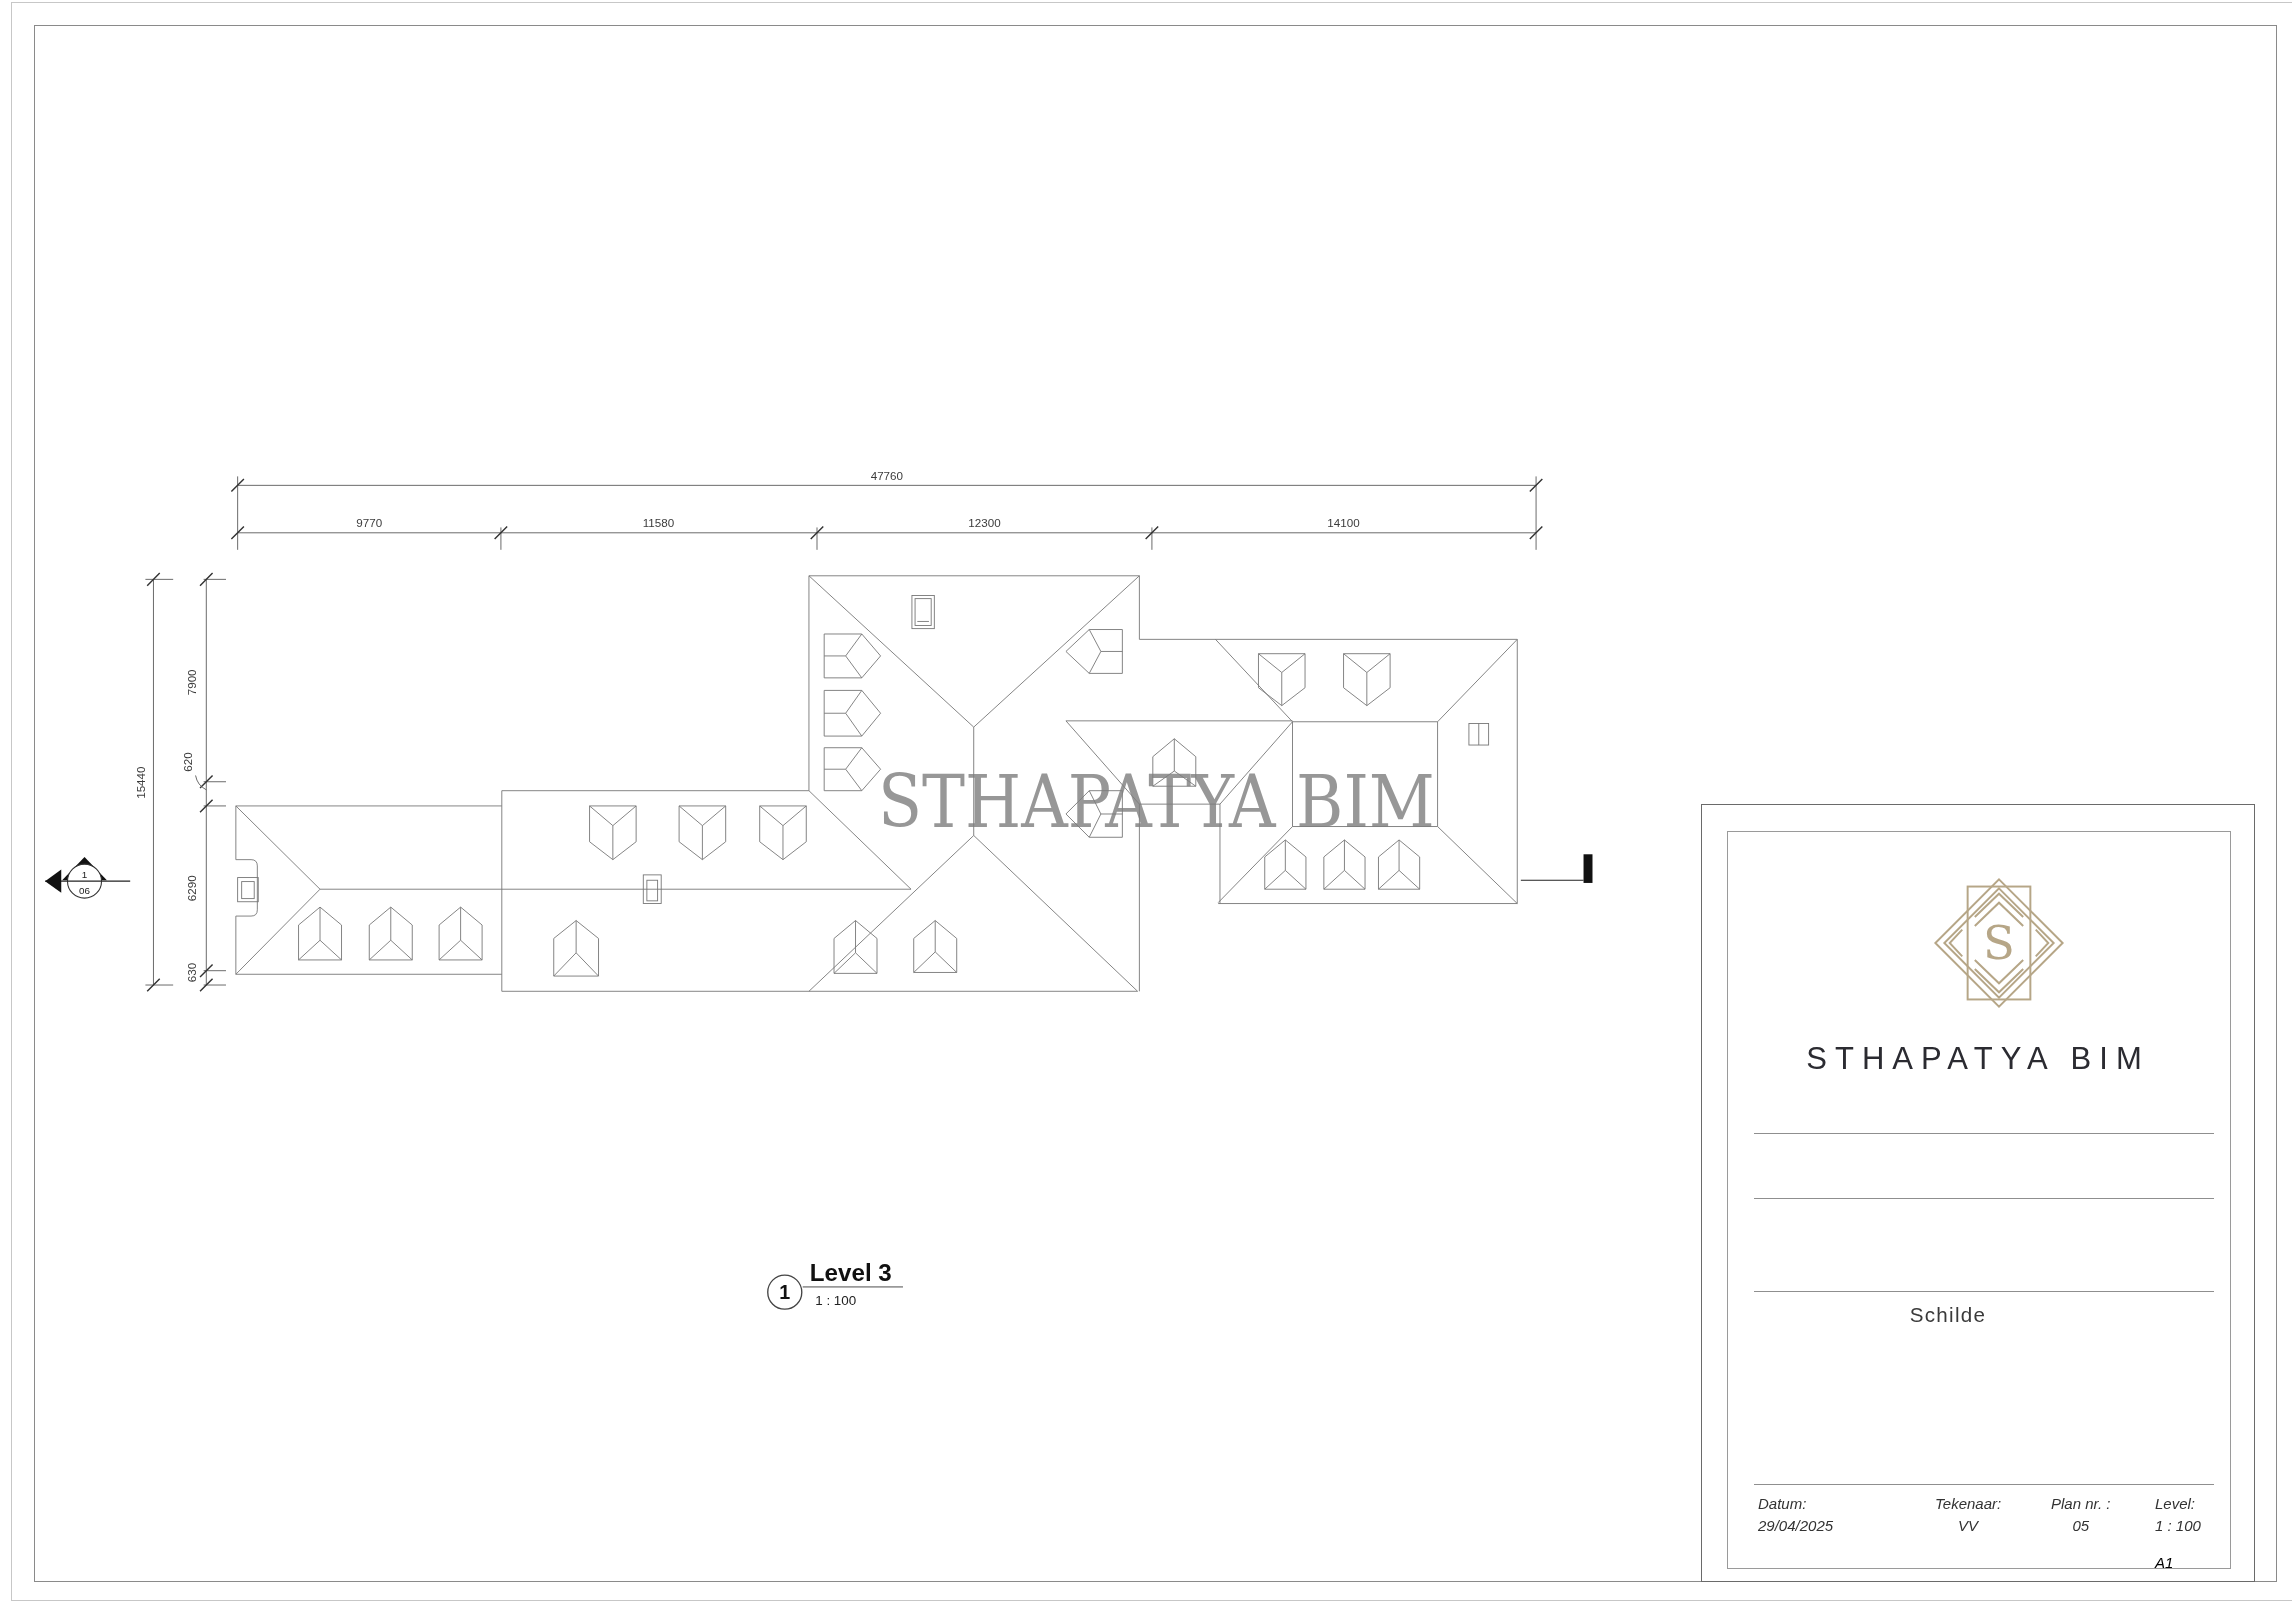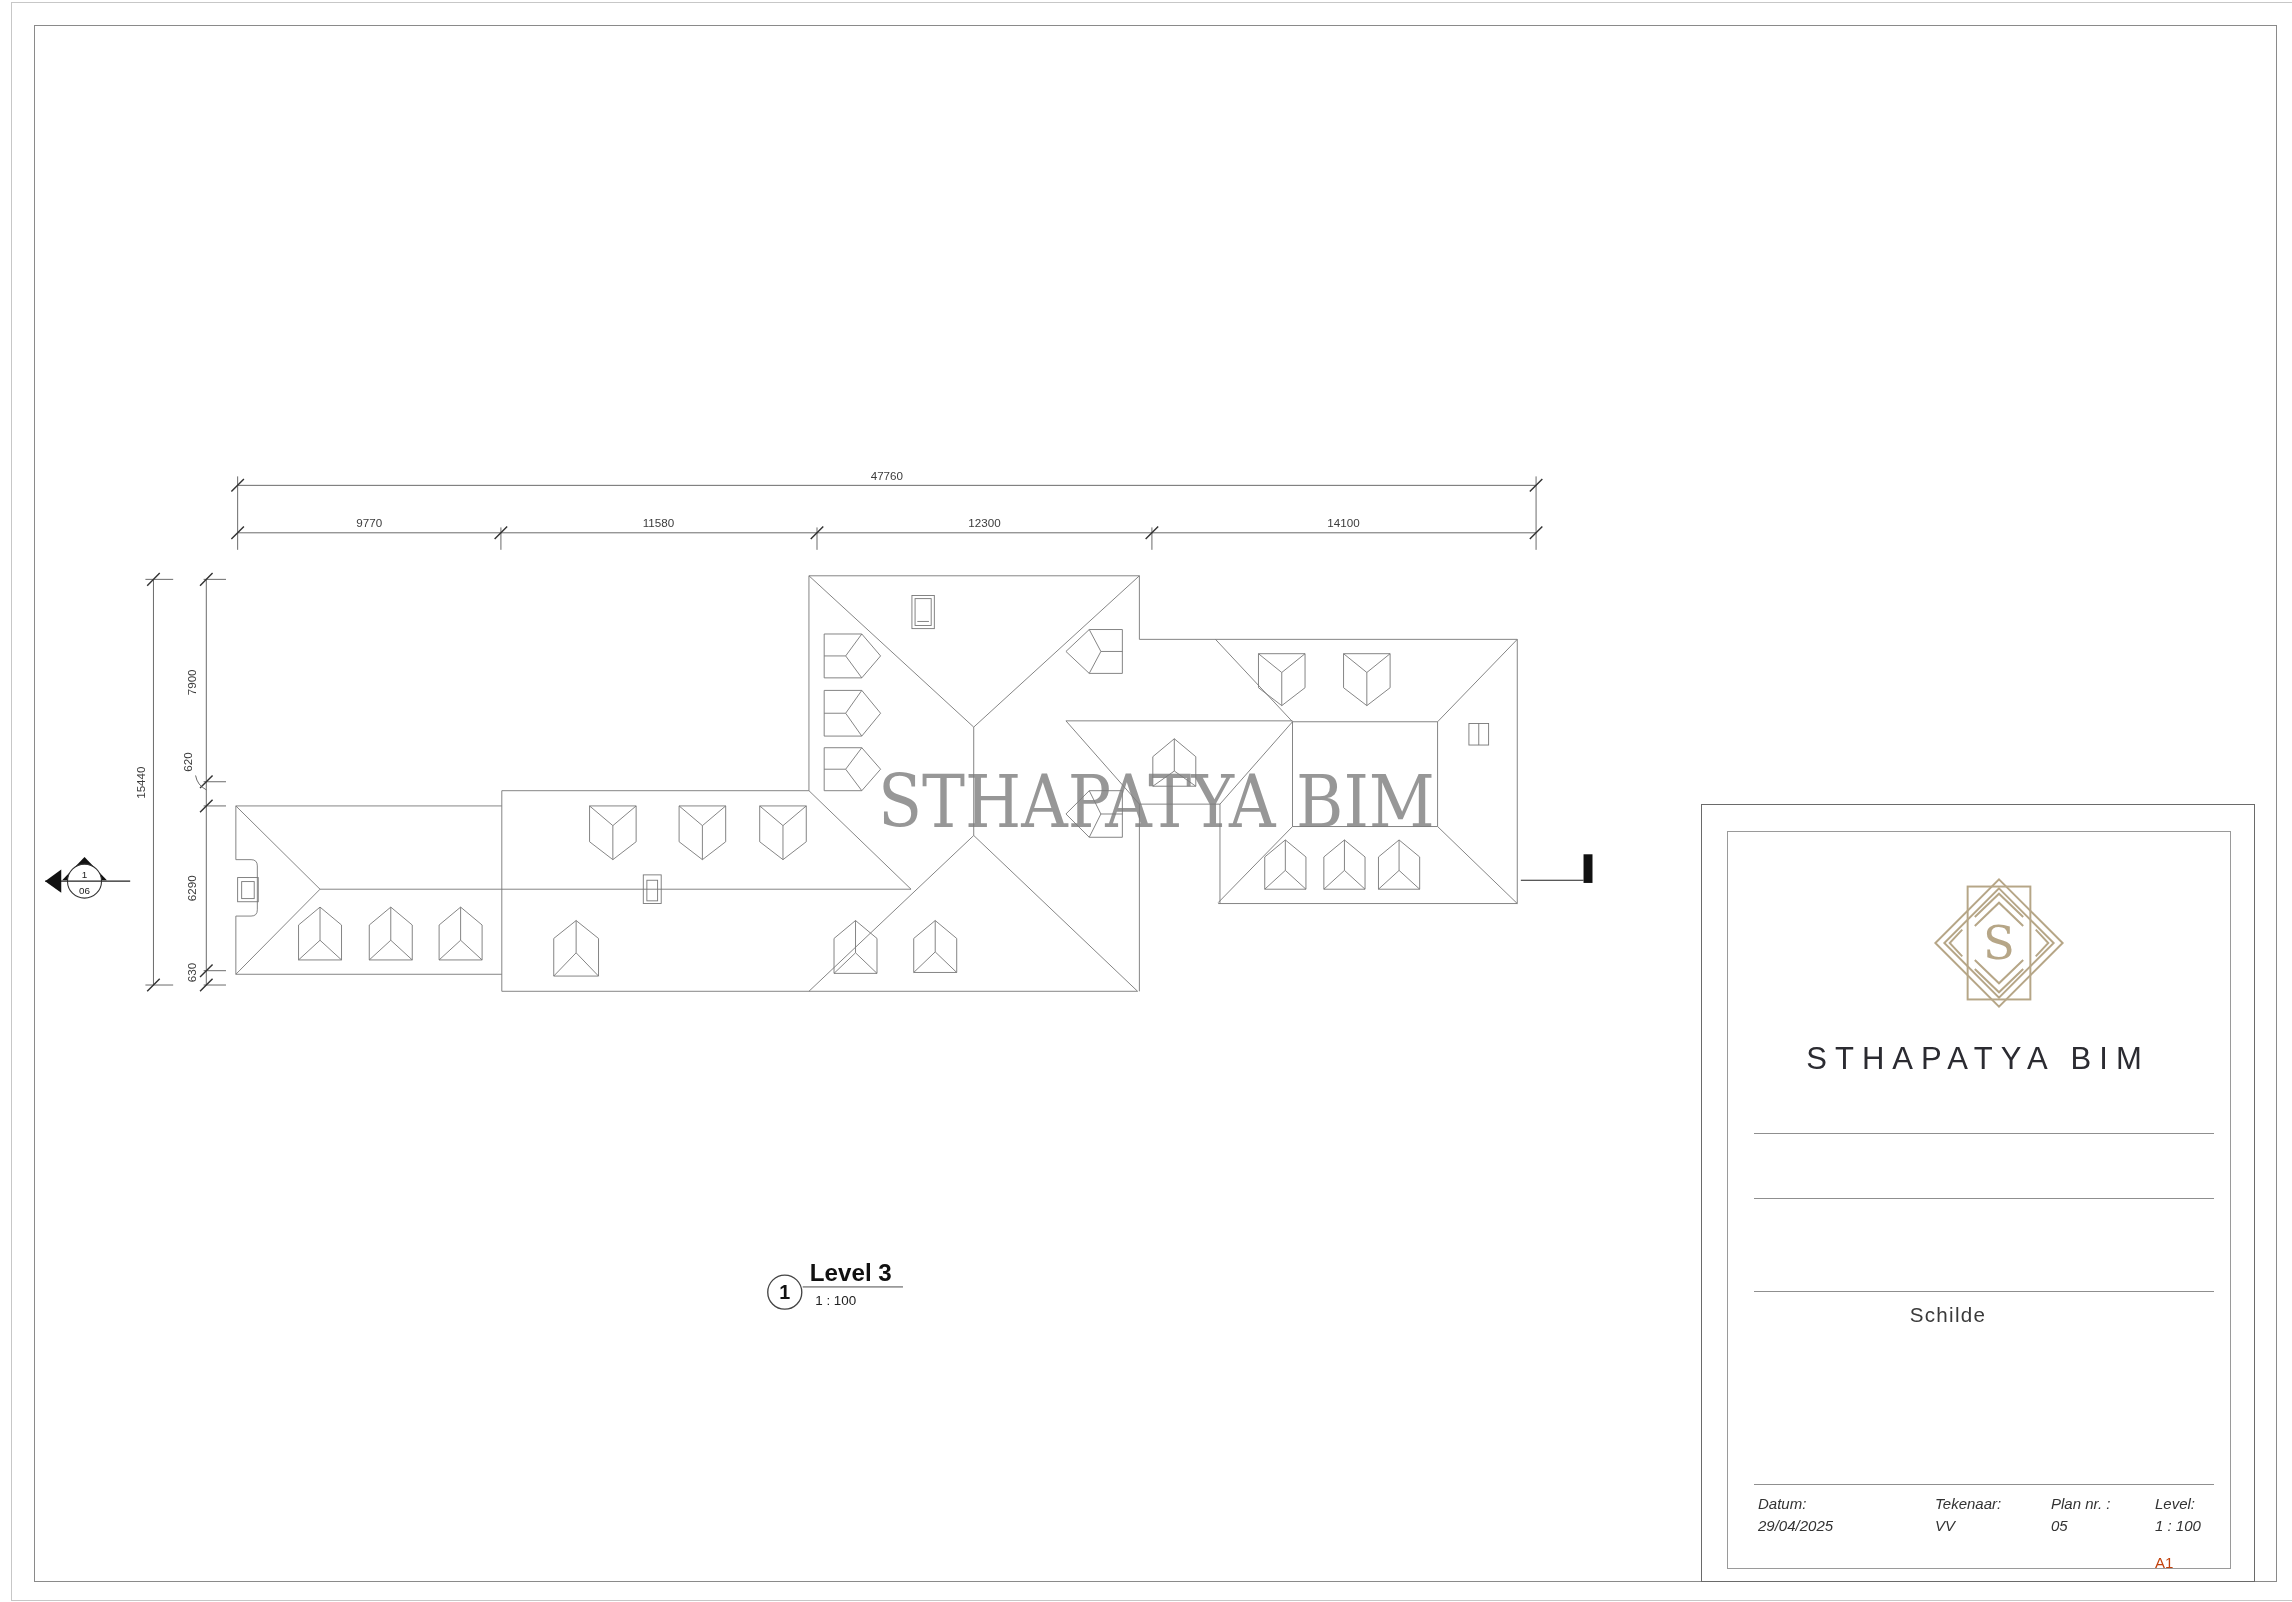--- a/index.html
+++ b/index.html
@@ -31,7 +31,7 @@
       font-size:20.6px;letter-spacing:1.3px;color:#3a3a3a;}
   .tb-field{position:absolute;color:#333333;font-size:15px;font-style:italic;}
   .tb-field .lbl{display:block;}
-  .tb-field .val{display:block;margin-top:5.4px;}
+  .tb-field .val{display:block;margin-top:5.4px;text-align:center;}
   .tb-a1{position:absolute;left:2146px;top:1554px;font-size:15px;color:#c2410c;}
   #emblem{position:absolute;left:1921px;top:874px;}
 </style>

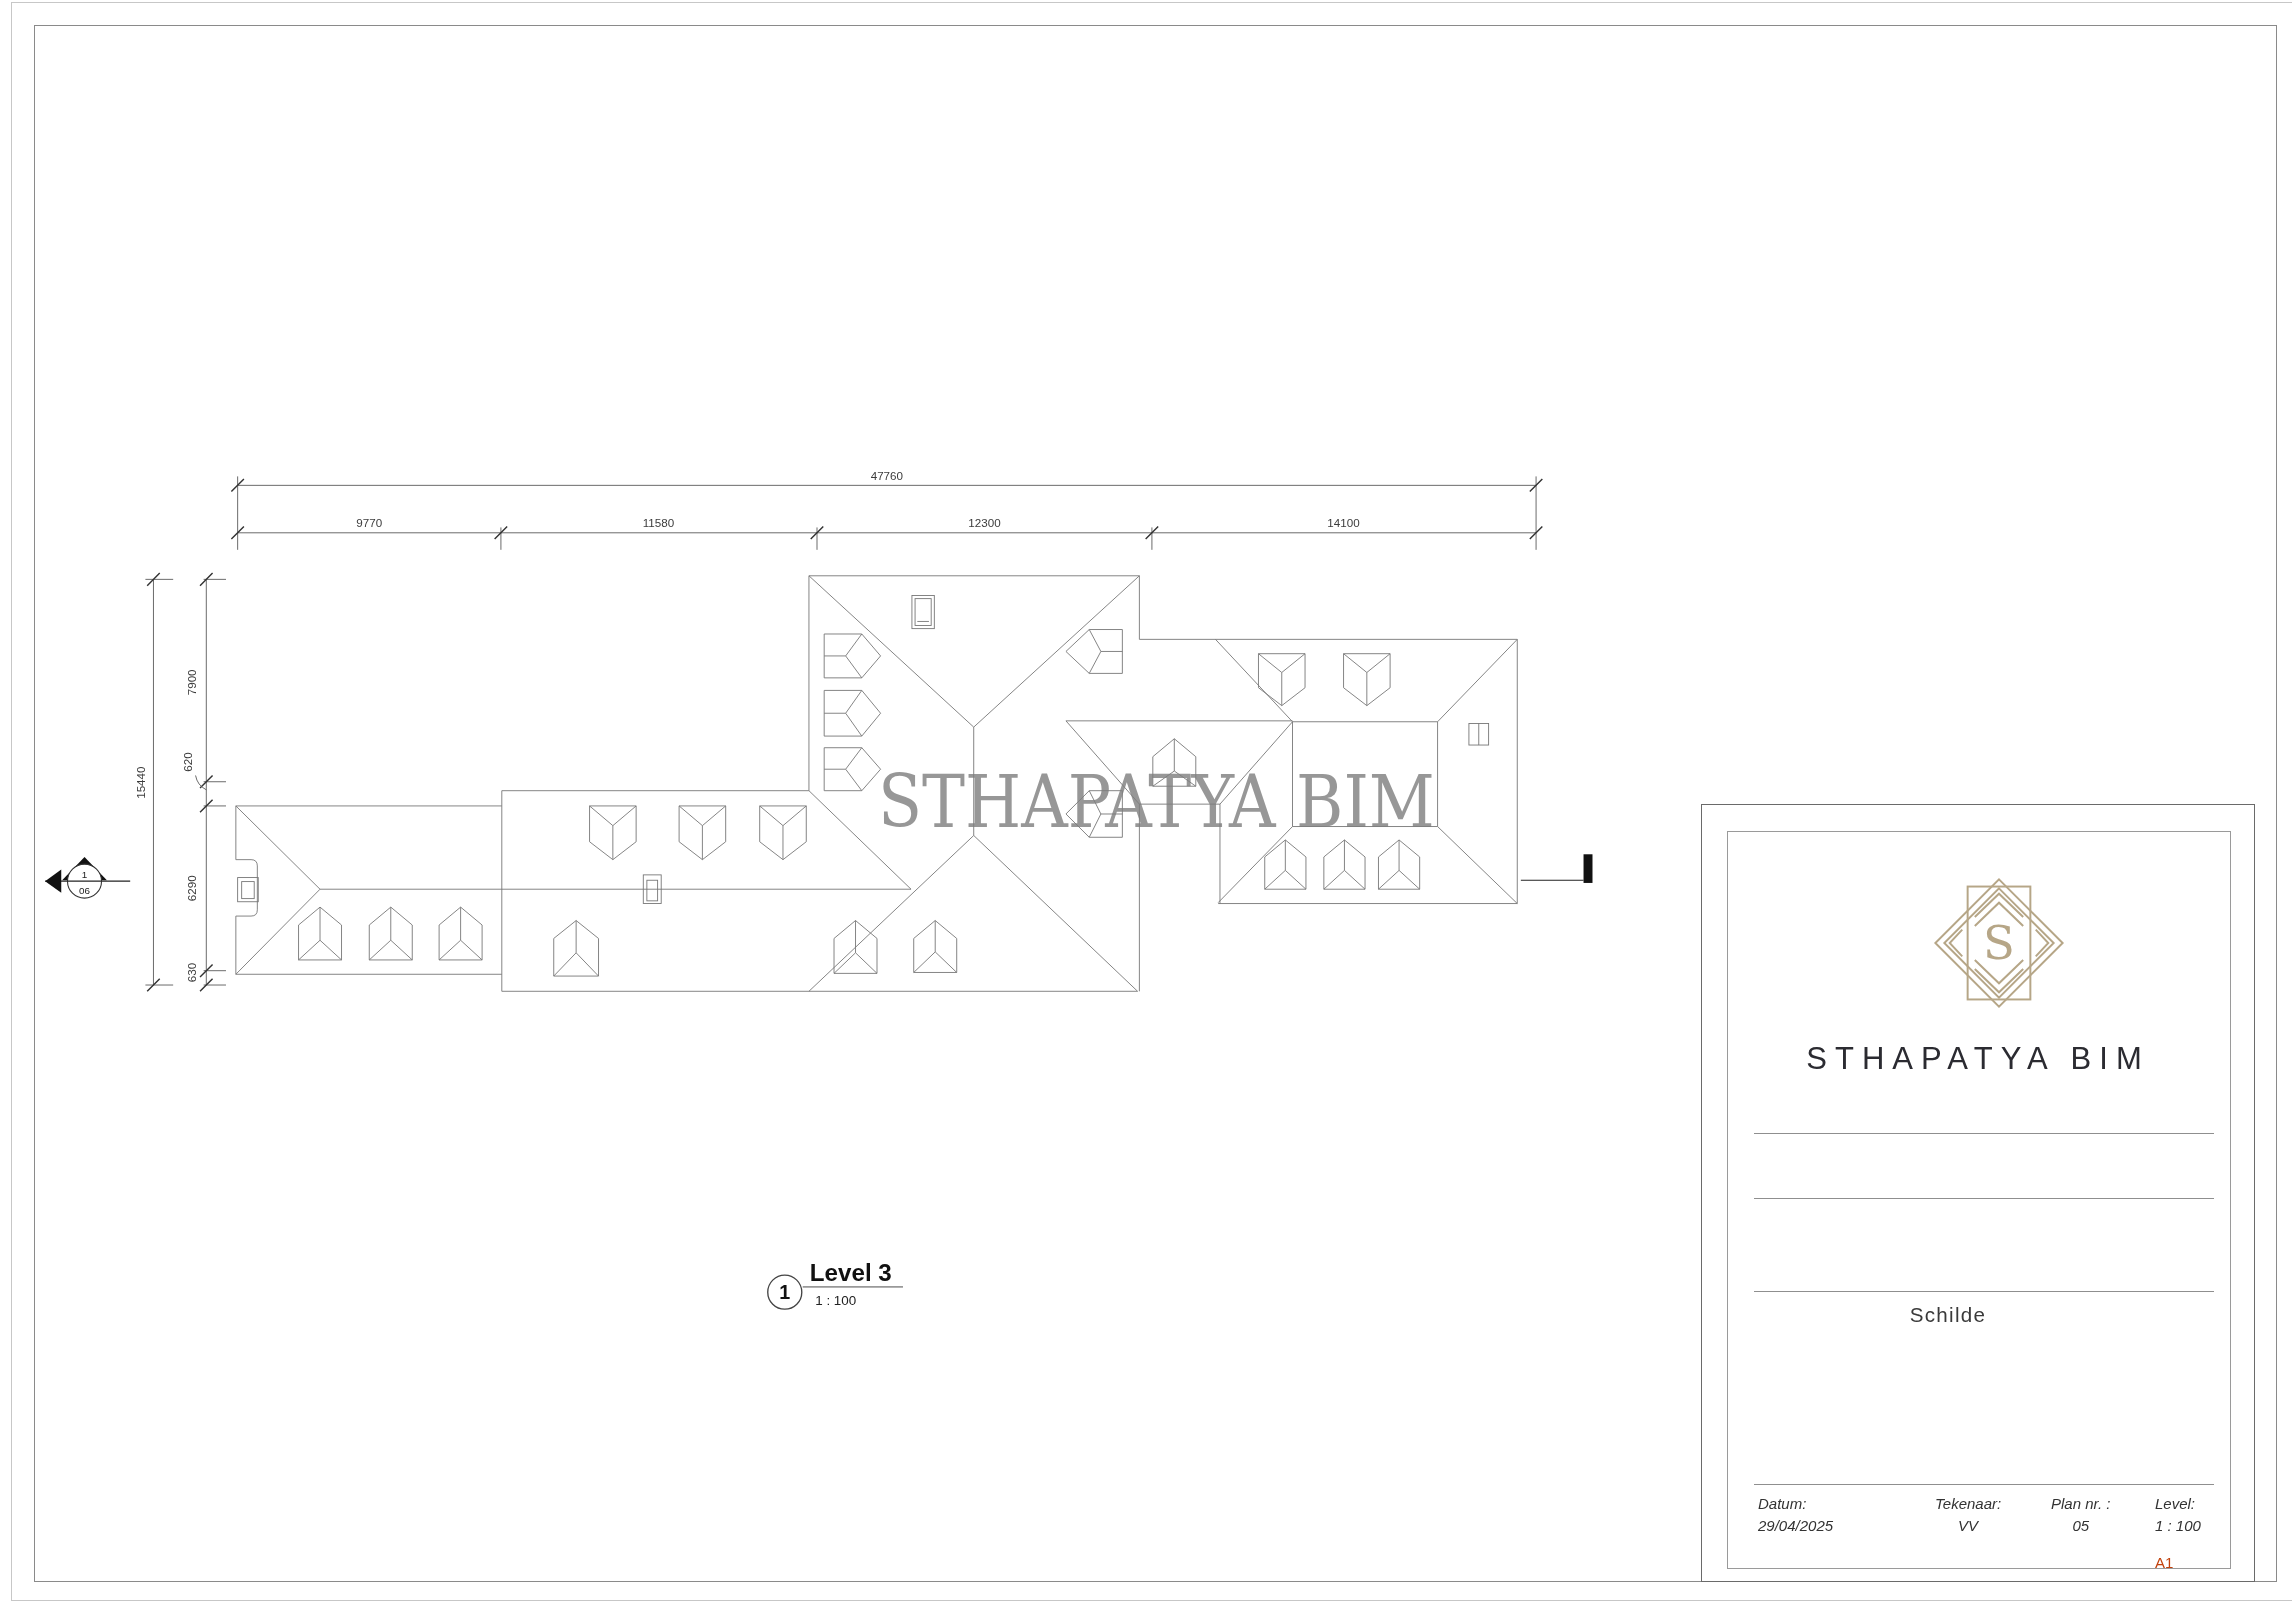--- a/index.html
+++ b/index.html
@@ -32,7 +32,7 @@
   .tb-field{position:absolute;color:#333333;font-size:15px;font-style:italic;}
   .tb-field .lbl{display:block;}
   .tb-field .val{display:block;margin-top:5.4px;text-align:center;}
-  .tb-a1{position:absolute;left:2146px;top:1554px;font-size:15px;color:#c2410c;}
+  .tb-a1{position:absolute;left:2146px;top:1554px;font-size:15px;color:#000000;font-style:italic;}
   #emblem{position:absolute;left:1921px;top:874px;}
 </style>
 </head>

